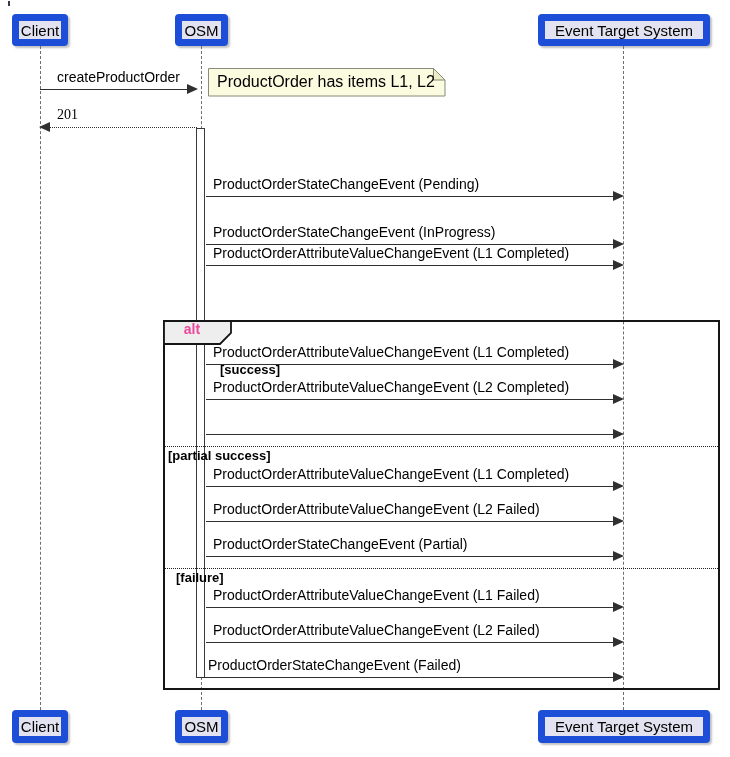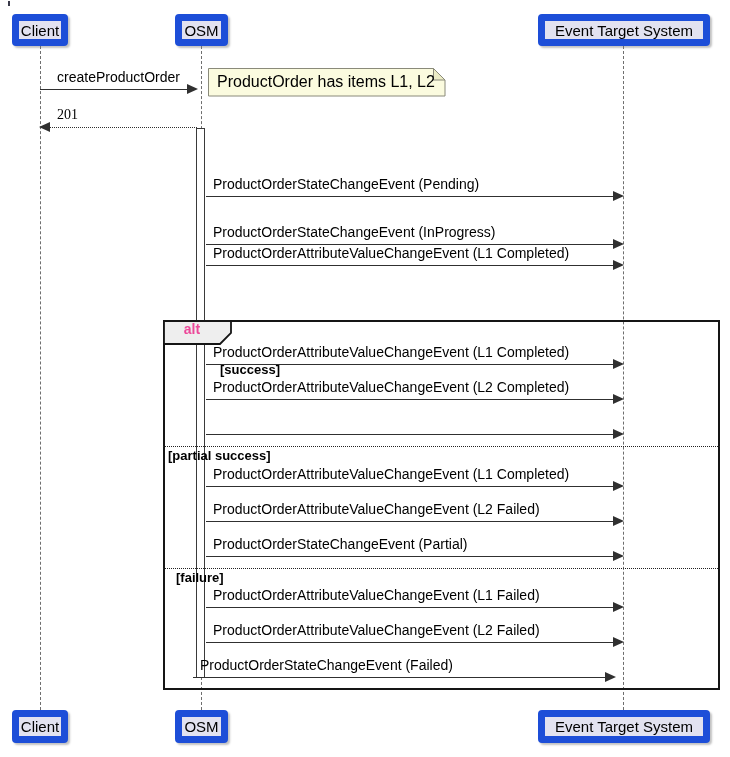--- a/index.html
+++ b/index.html
@@ -159,7 +159,7 @@
     <div class="mline"></div>
     <div class="head-r"></div>
   </div>
-  <div class="msg" style="left:193px; top:657px; width:422px;">
+  <div class="msg" style="left:201px; top:657px; width:422px;">
     <span class="mlabel">ProductOrderStateChangeEvent (Failed)</span>
     <div class="mline"></div>
     <div class="head-r"></div>

